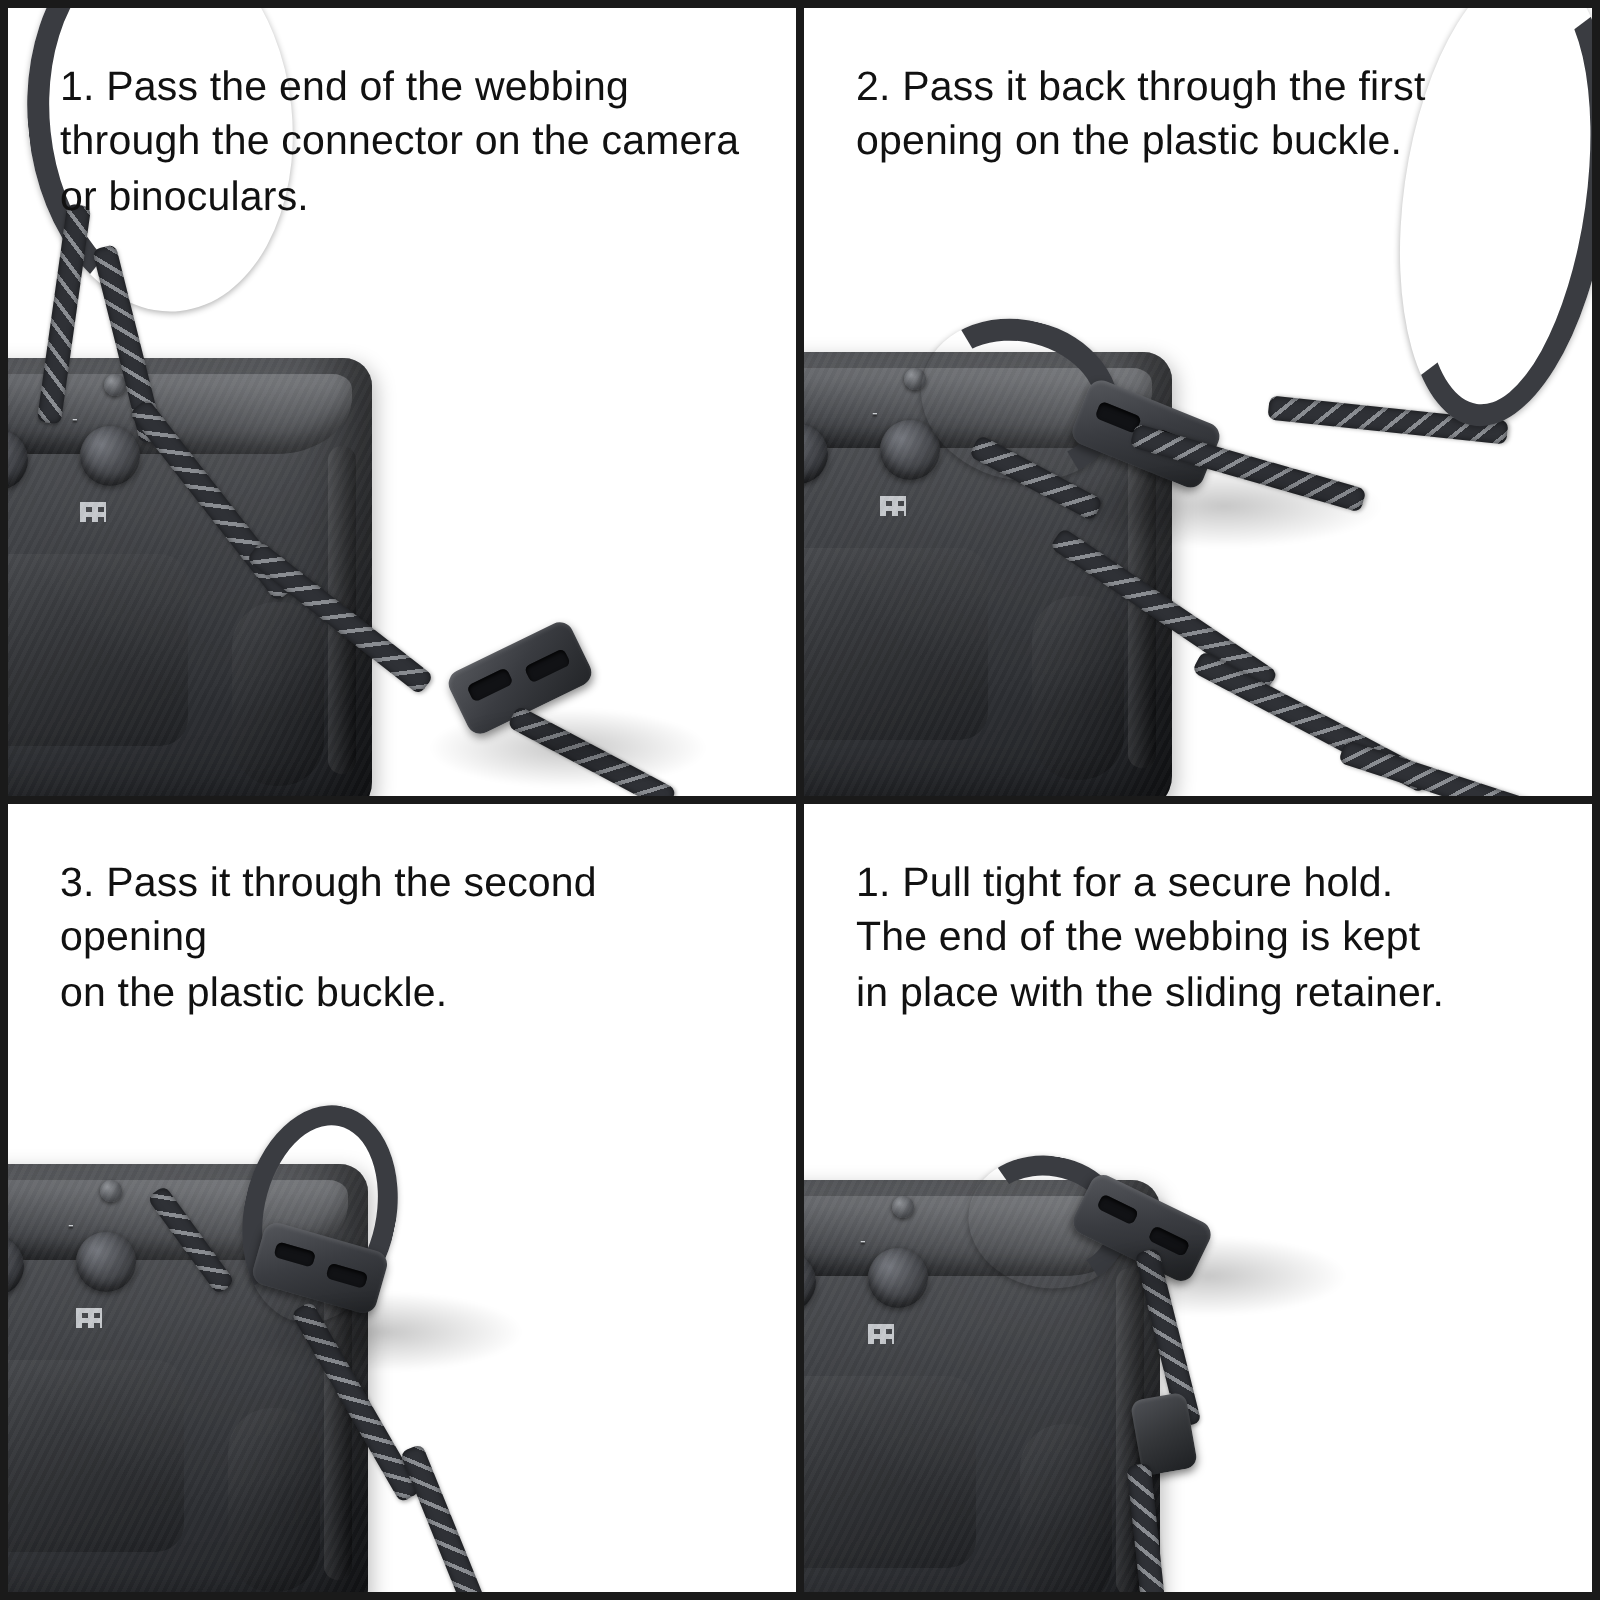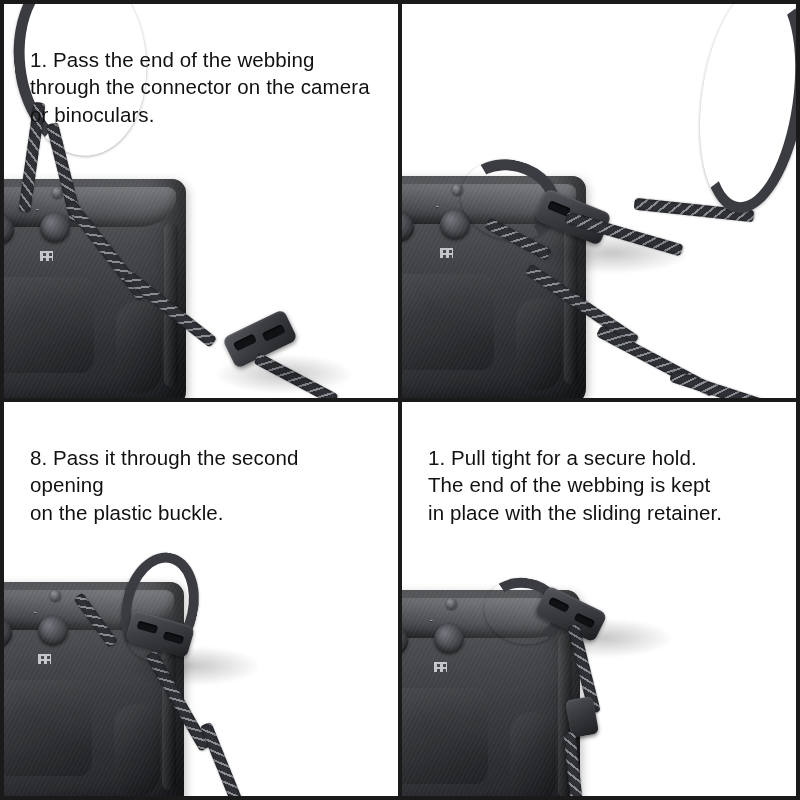--- a/index.html
+++ b/index.html
@@ -42,7 +42,6 @@
     color: #111111;
     white-space: pre-line;
     letter-spacing: 0.1px;
-    margin-top: 16px;
   }
 
   

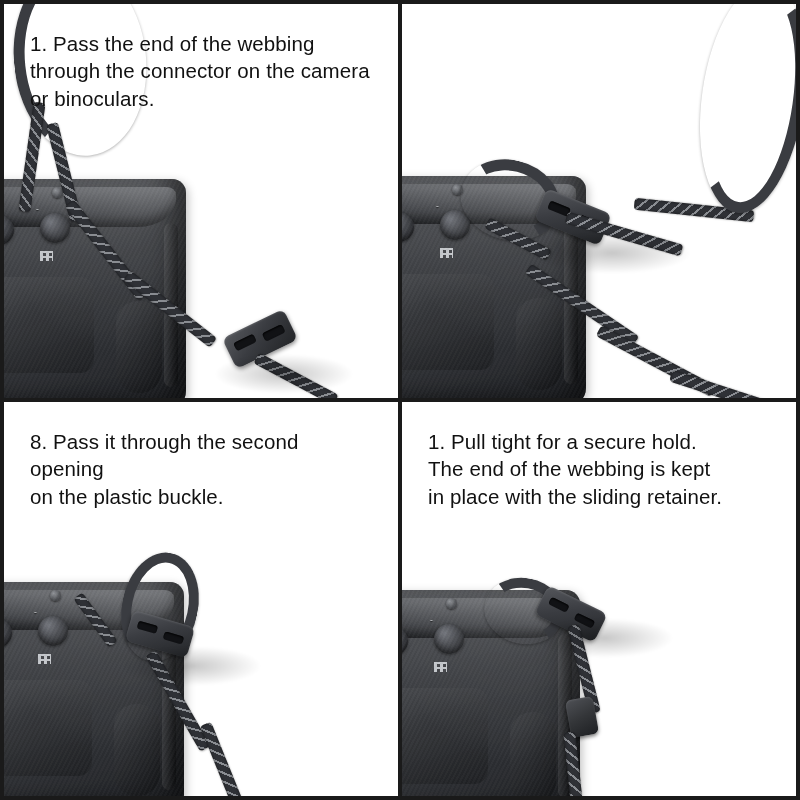--- a/index.html
+++ b/index.html
@@ -260,6 +260,8 @@
       <div class="webbing" style="left:320px; top:330px; width:12px; height:120px; transform:rotate(-72deg);"></div>
       <div class="shadow-blur" style="left:130px; top:228px; width:160px; height:42px;"></div>
     </div>
+    <div class="panel-caption">2. Pass it back through the first
+opening on the plastic buckle.</div>
   </div>
 
   <div class="panel">

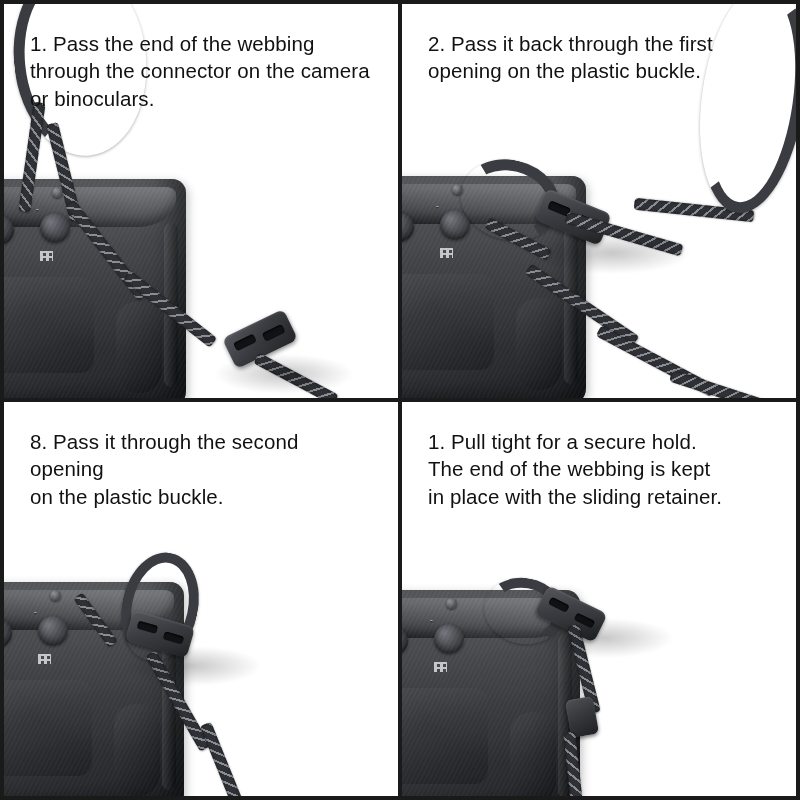--- a/index.html
+++ b/index.html
@@ -293,7 +293,7 @@
       <div class="webbing" style="left:216px; top:318px; width:12px; height:110px; transform:rotate(-22deg);"></div>
       <div class="shadow-blur" style="left:118px; top:244px; width:140px; height:40px;"></div>
     </div>
-    <div class="panel-caption">8. Pass it through the second opening
+    <div class="panel-caption">3. Pass it through the second opening
 on the plastic buckle.</div>
   </div>
 

